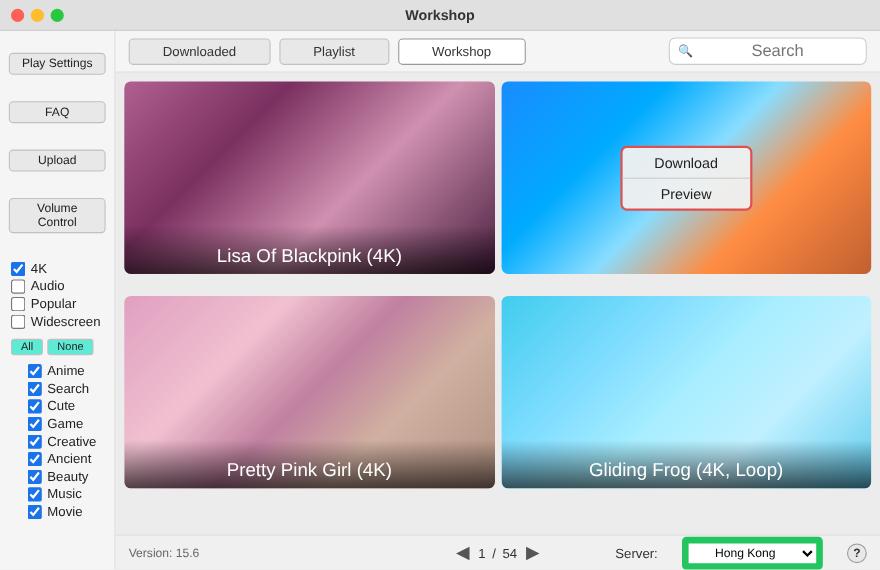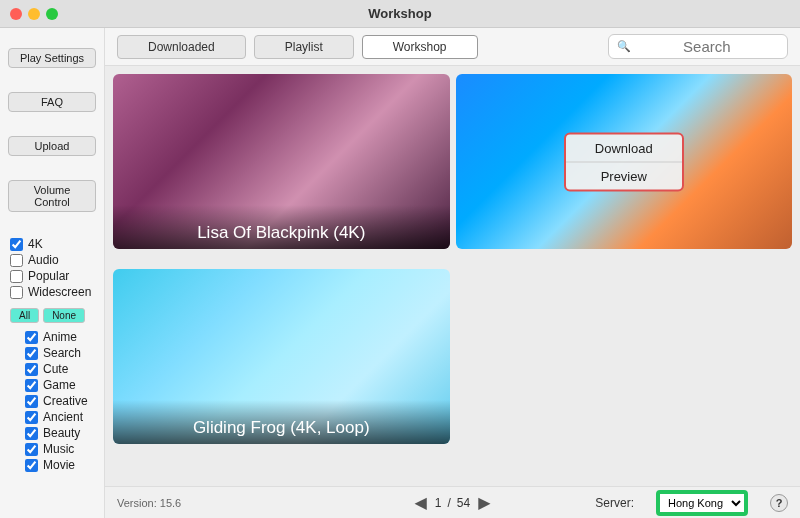--- a/index.html
+++ b/index.html
@@ -443,6 +443,9 @@
         </div>
       </div>
 
+      <div class="grid-item img-sailor">
+        <div class="grid-label">Pretty Pink Girl (4K)</div>
+      </div>
 
       <div class="grid-item img-frog">
         <div class="grid-label">Gliding Frog (4K, Loop)</div>

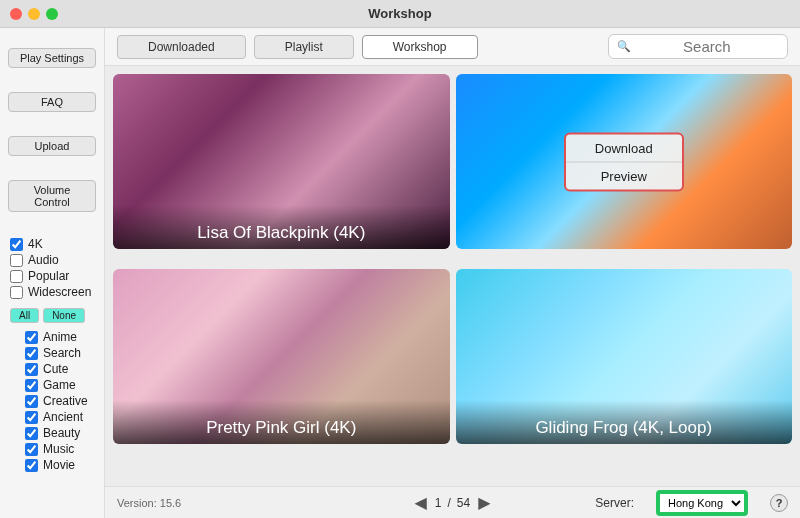--- a/index.html
+++ b/index.html
@@ -305,8 +305,8 @@
     }
     .server-select {
       font-size: 11px;
-      padding: 2px 4px;
-      border: 4px solid #22c55e;
+      padding: 2px 20px;
+      border: 6px solid #22c55e;
       border-radius: 4px;
       background: #fff;
       cursor: pointer;

